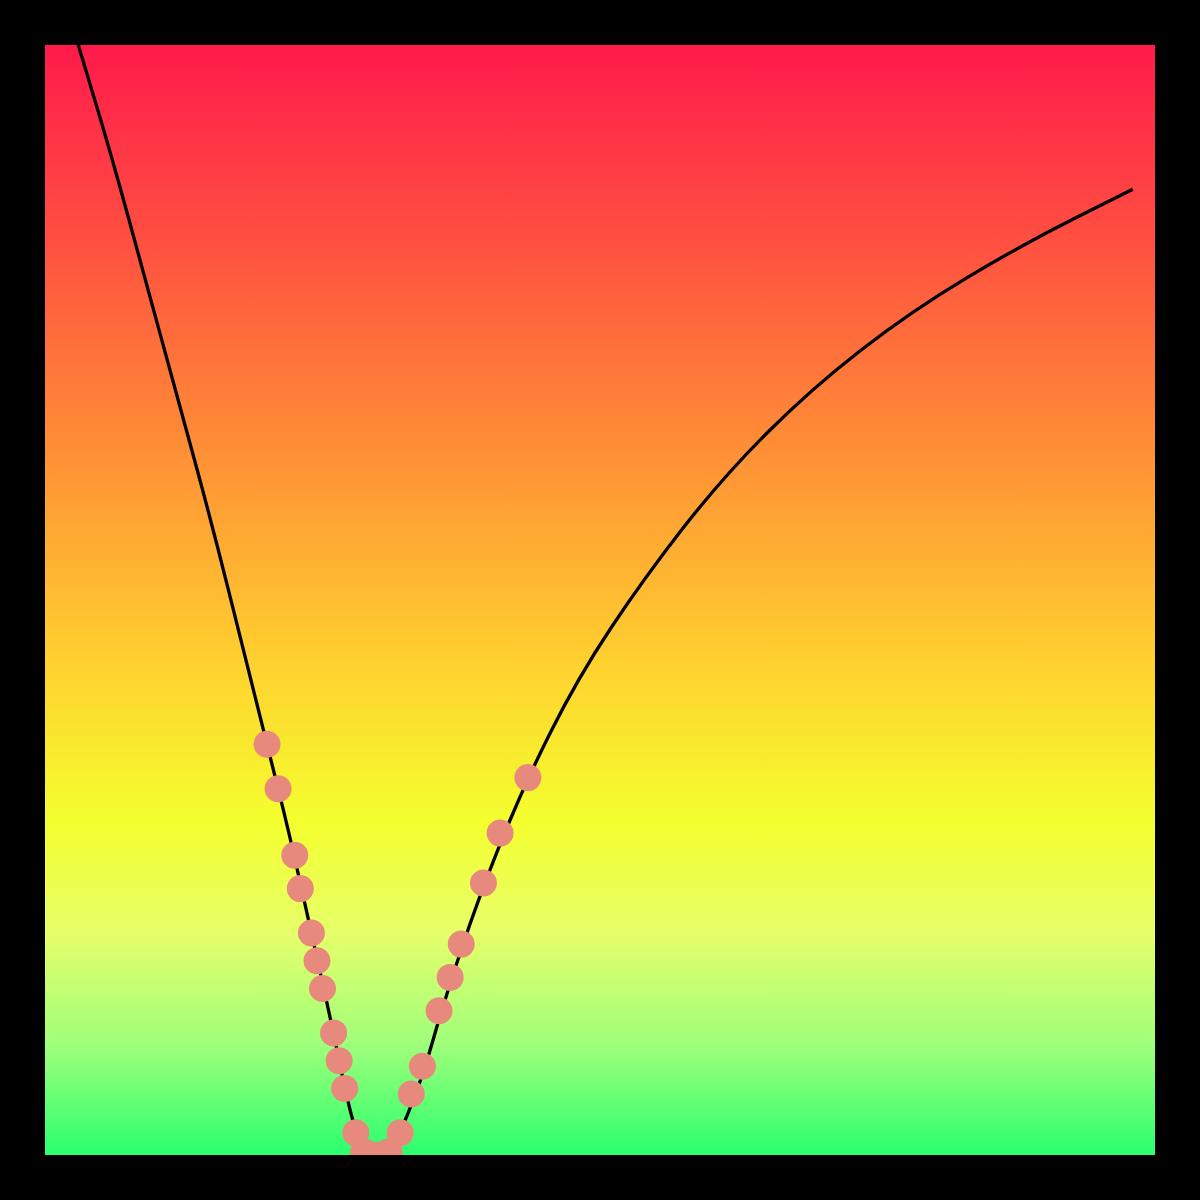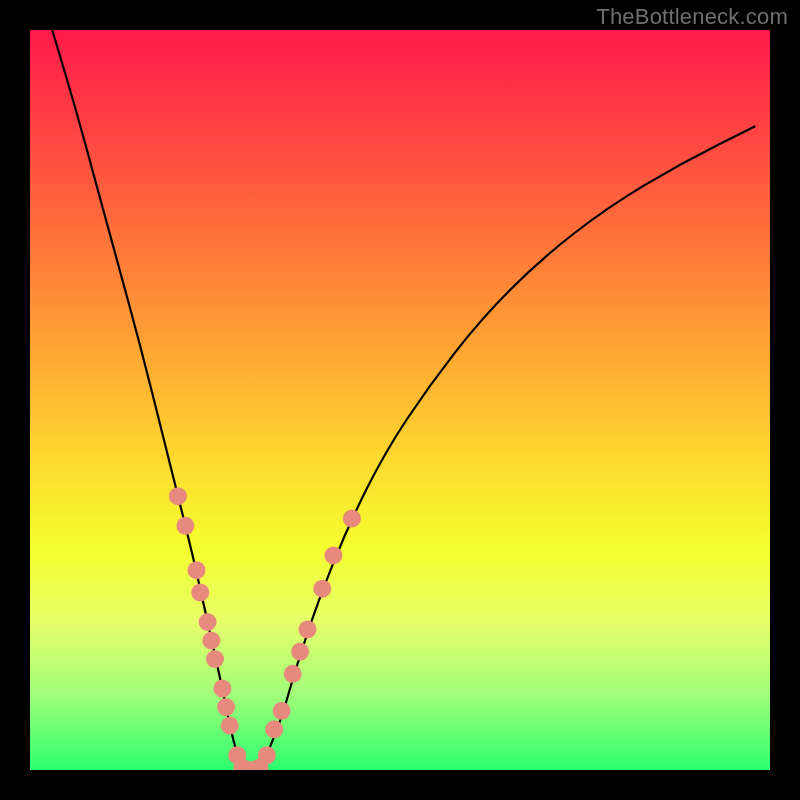--- a/index.html
+++ b/index.html
@@ -100,7 +100,6 @@
         </g>
     </svg>
   </div>
-  <div class="watermark">TheBottleneck.com</div>
 </div>
 
 </body></html>

